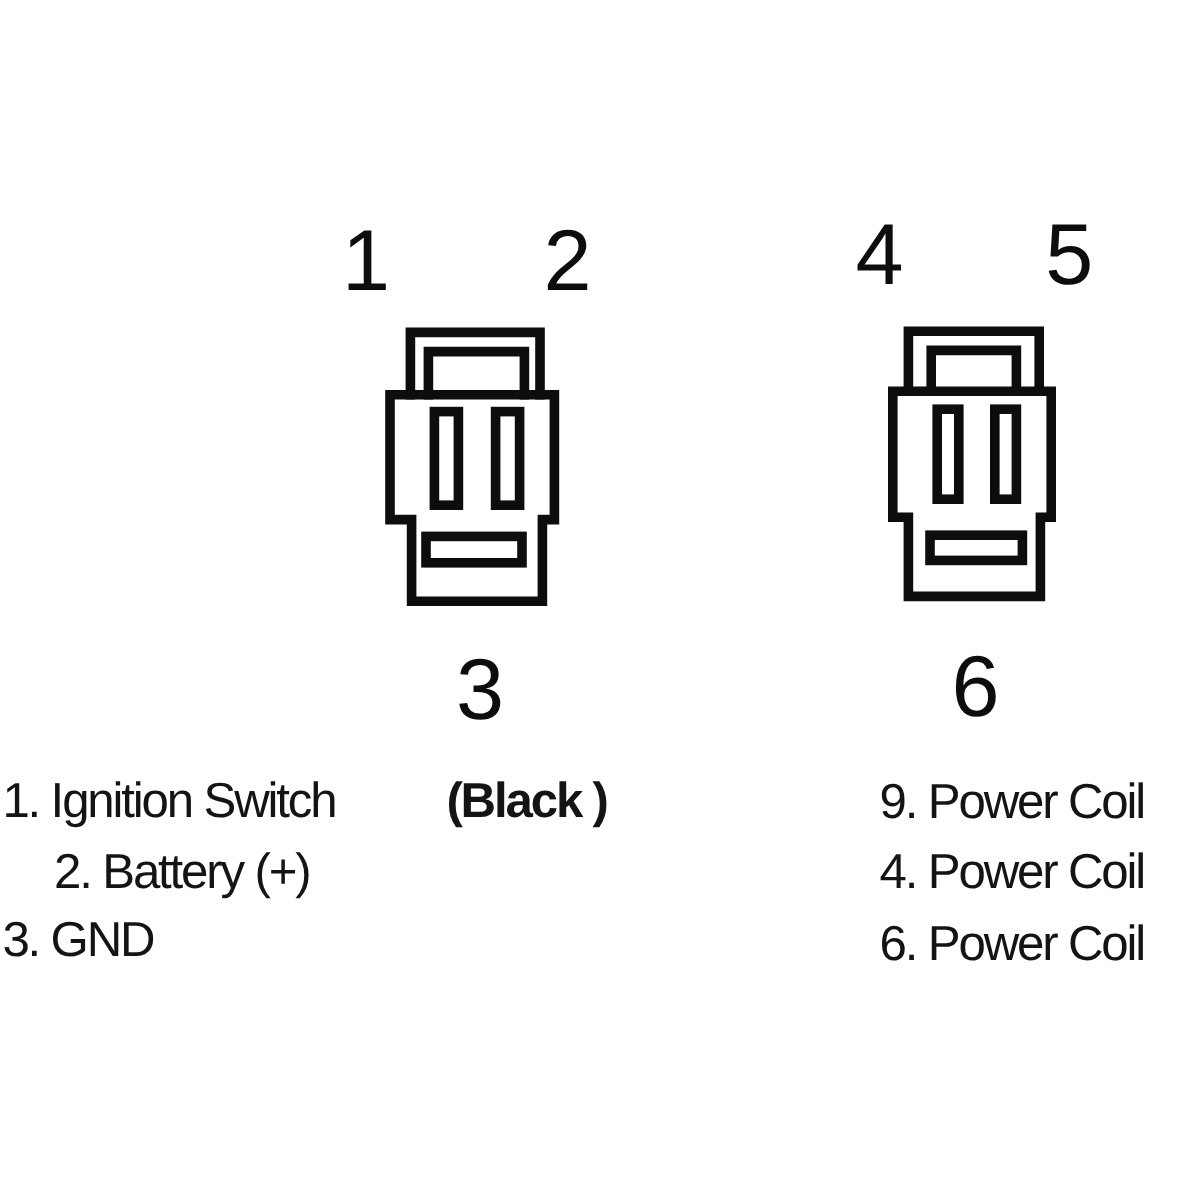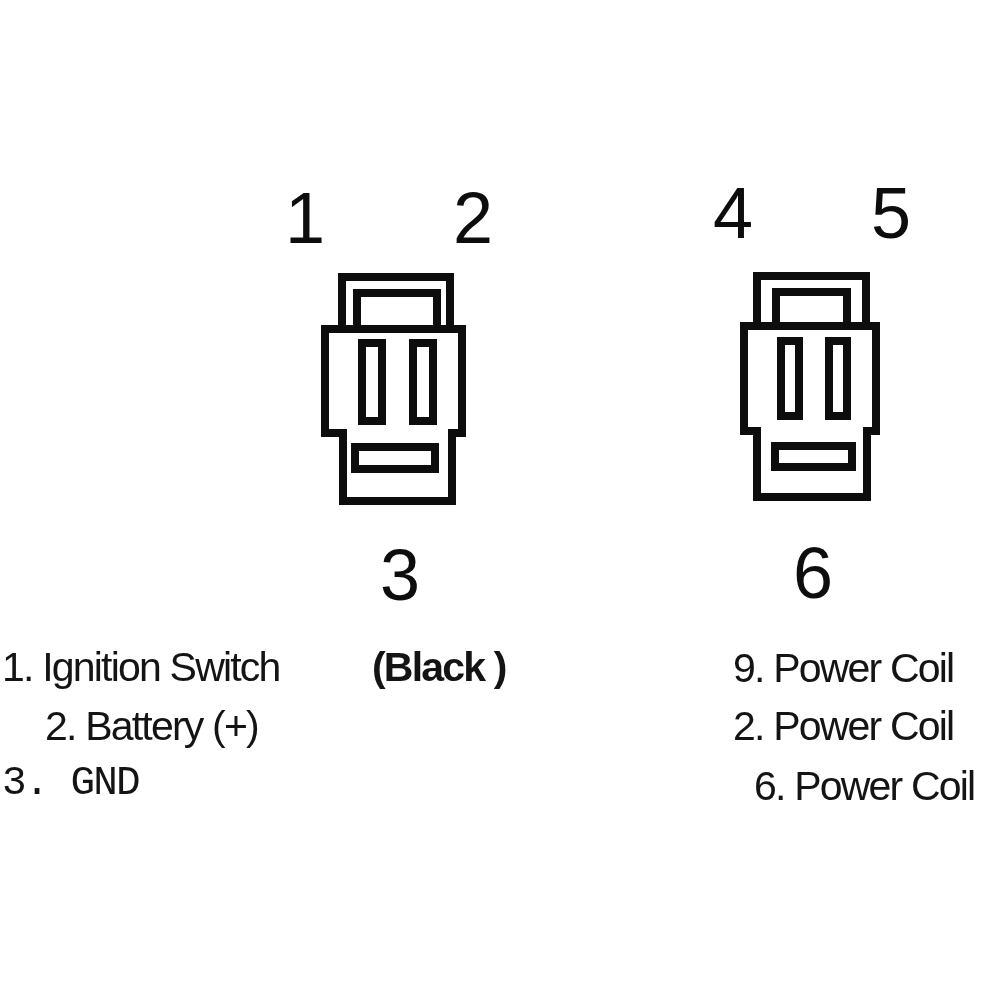--- a/index.html
+++ b/index.html
@@ -87,7 +87,7 @@
   <div class="legend-line" style="left:2px; top:760px;font-family:Liberation Mono, monospace;">3. GND</div>
 
   <div class="legend-line" style="left:733px; top:645px;">9. Power Coil</div>
-  <div class="legend-line" style="left:733px; top:703px;">2. Power Coil</div>
+  <div class="legend-line" style="left:733px; top:703px;">4. Power Coil</div>
   <div class="legend-line" style="left:754px; top:763px;">6. Power Coil</div>
 
 </div>

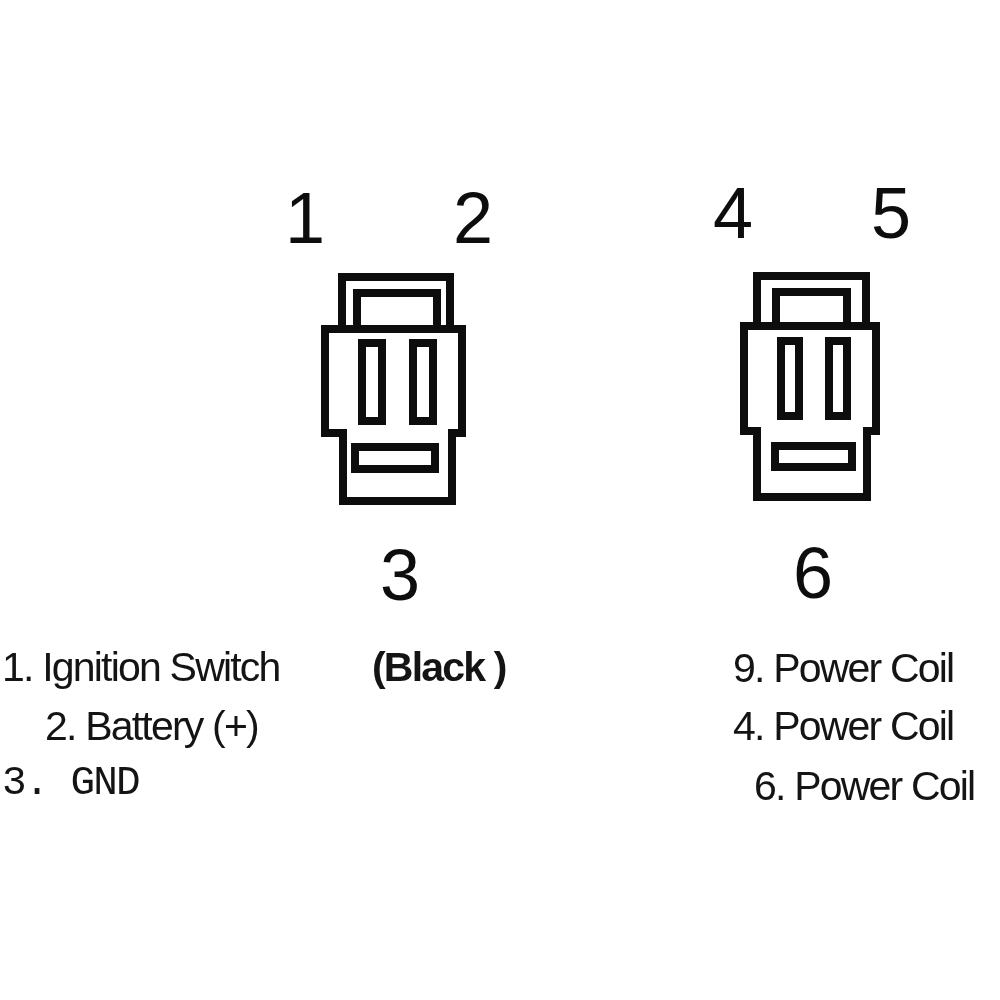--- a/index.html
+++ b/index.html
@@ -84,7 +84,7 @@
 
   <div class="legend-line" style="left:2px; top:703px;margin-left:43px;">2. Battery (+)</div>
 
-  <div class="legend-line" style="left:2px; top:760px;font-family:Liberation Mono, monospace;">3. GND</div>
+  <div class="legend-line" style="left:2px; top:760px;">3. GND</div>
 
   <div class="legend-line" style="left:733px; top:645px;">9. Power Coil</div>
   <div class="legend-line" style="left:733px; top:703px;">4. Power Coil</div>

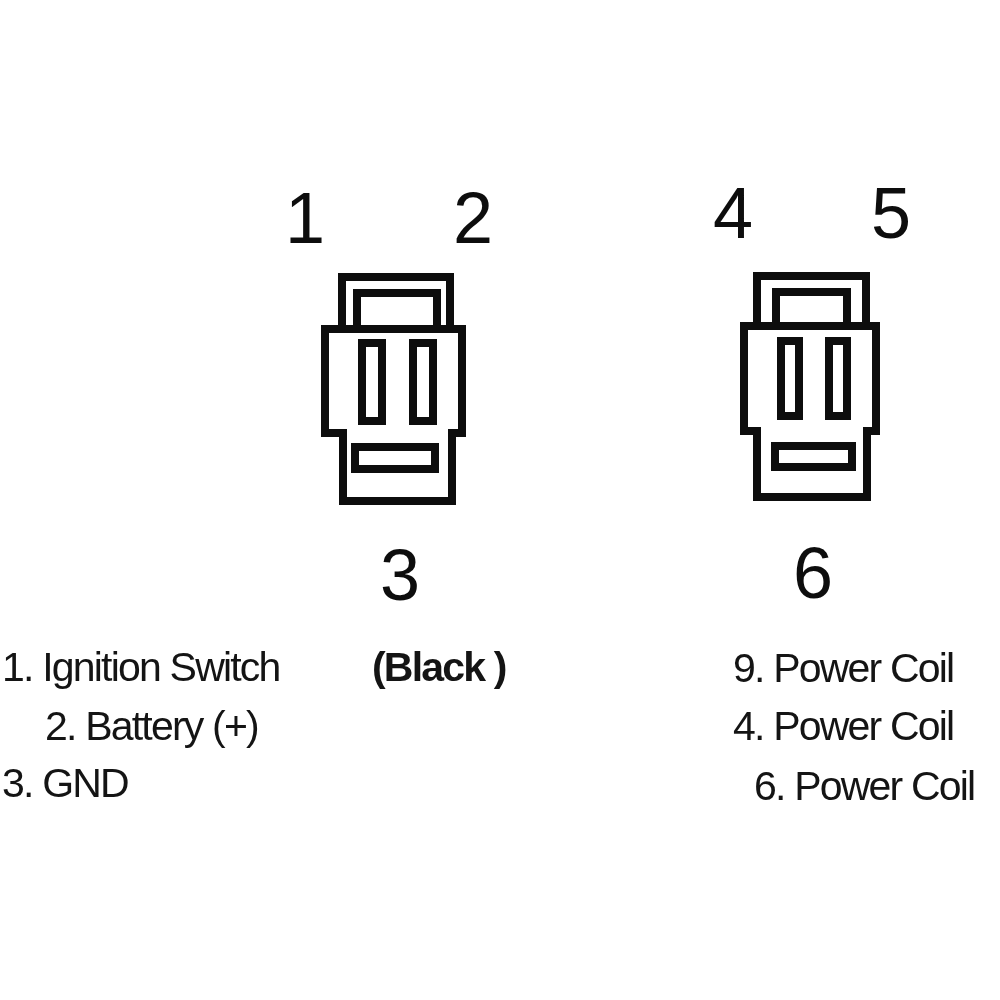--- a/index.html
+++ b/index.html
@@ -88,7 +88,7 @@
 
   <div class="legend-line" style="left:733px; top:645px;">9. Power Coil</div>
   <div class="legend-line" style="left:733px; top:703px;">4. Power Coil</div>
-  <div class="legend-line" style="left:754px; top:763px;">6. Power Coil</div>
+  <div class="legend-line" style="left:733px; top:763px;">6. Power Coil</div>
 
 </div>
 

